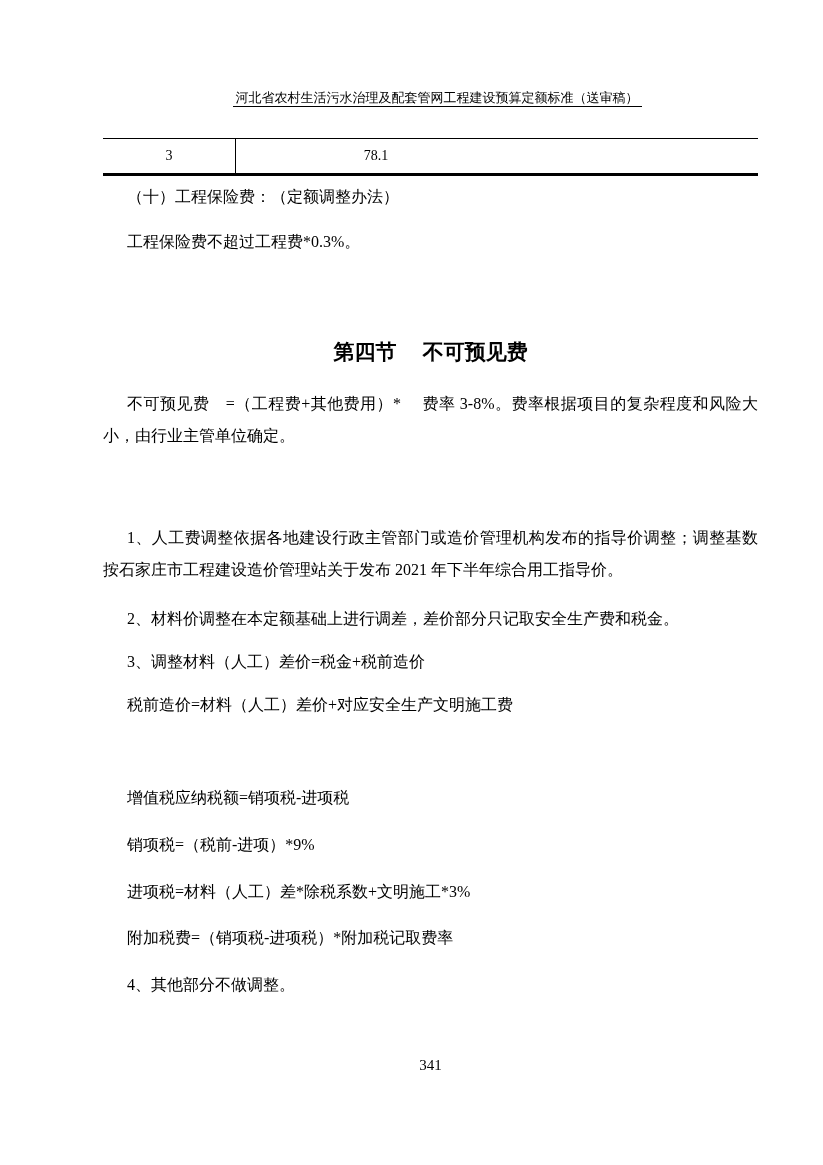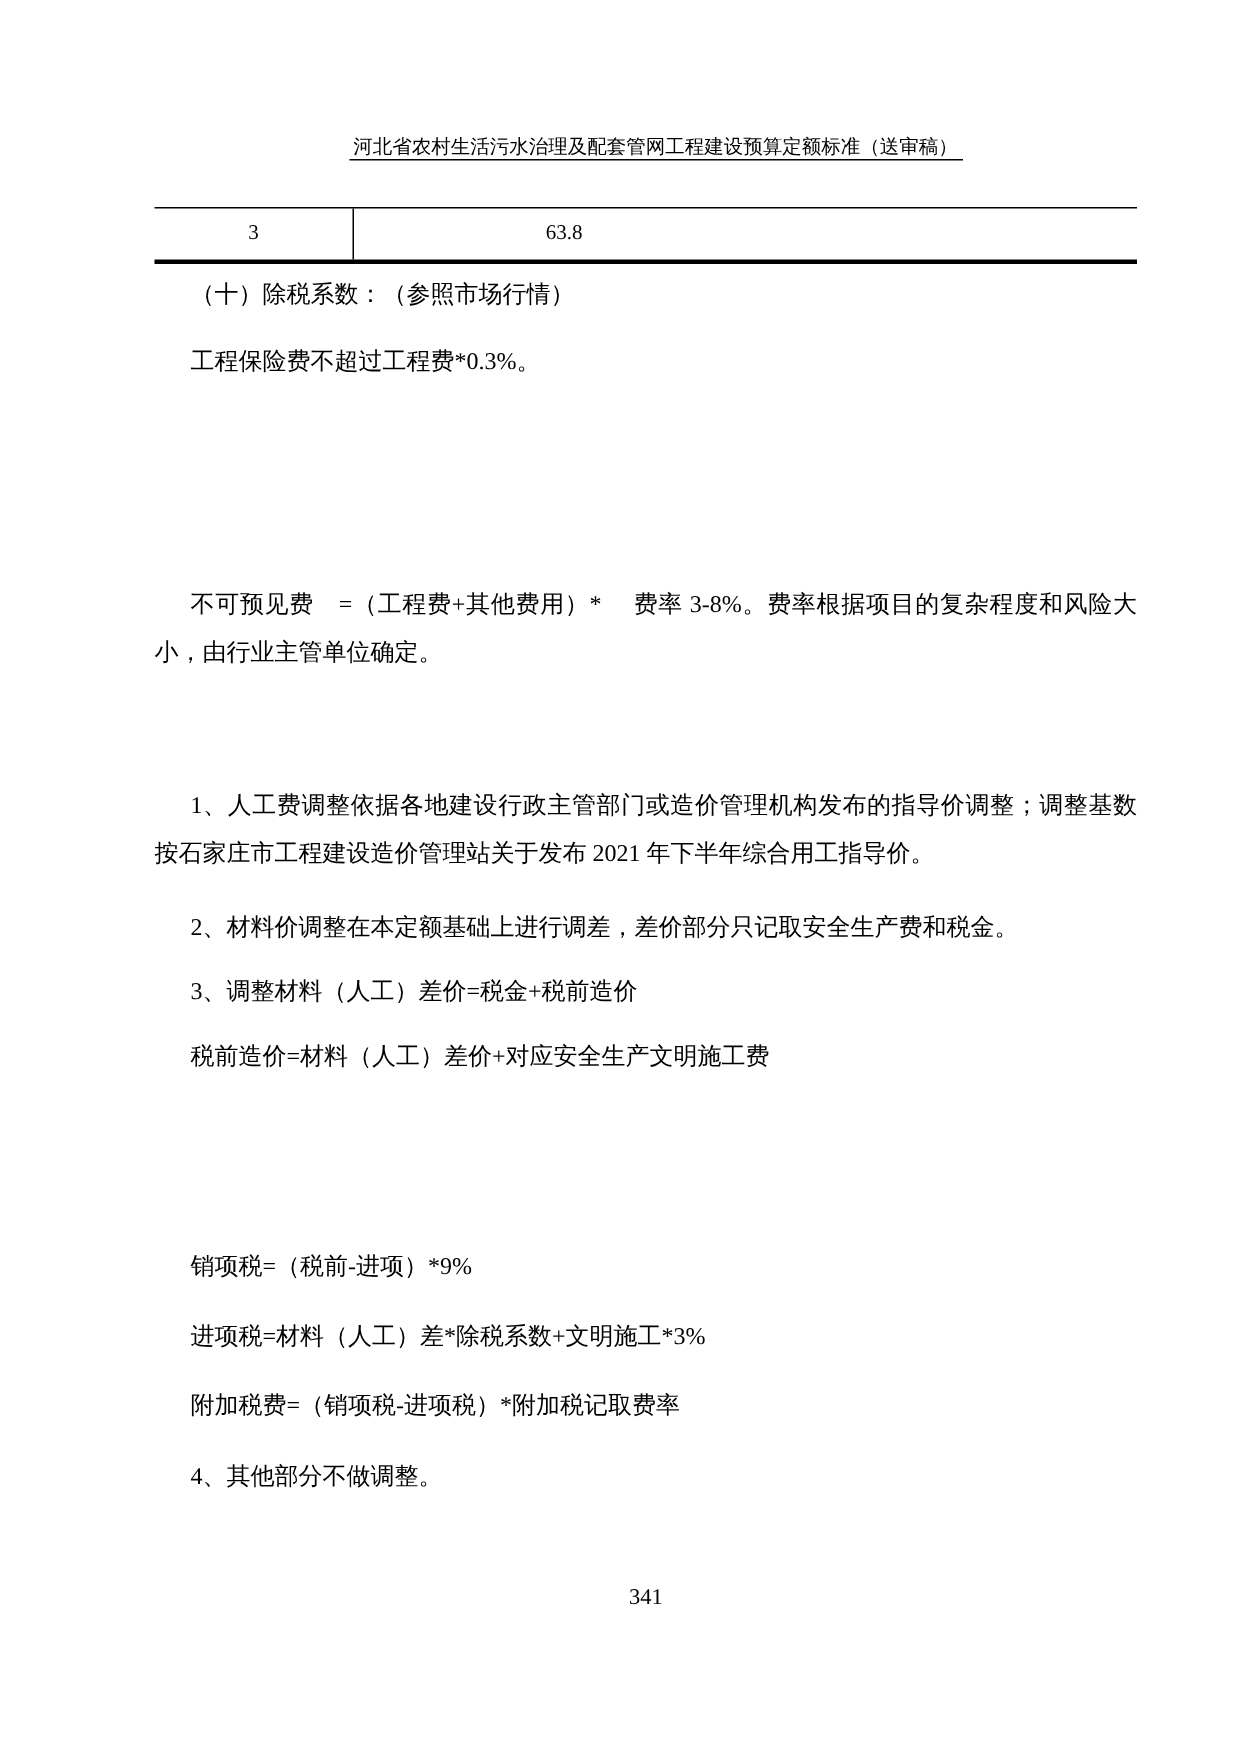--- a/index.html
+++ b/index.html
@@ -96,7 +96,7 @@
 
   <div class="abs tbl">
     <div class="cell c1">3</div>
-    <div class="cell c3">63.8</div>
+    <div class="cell c3">78.1</div>
   </div>
 
   <div class="abs para" style="top:181px">（十）除税系数：（参照市场行情）</div>

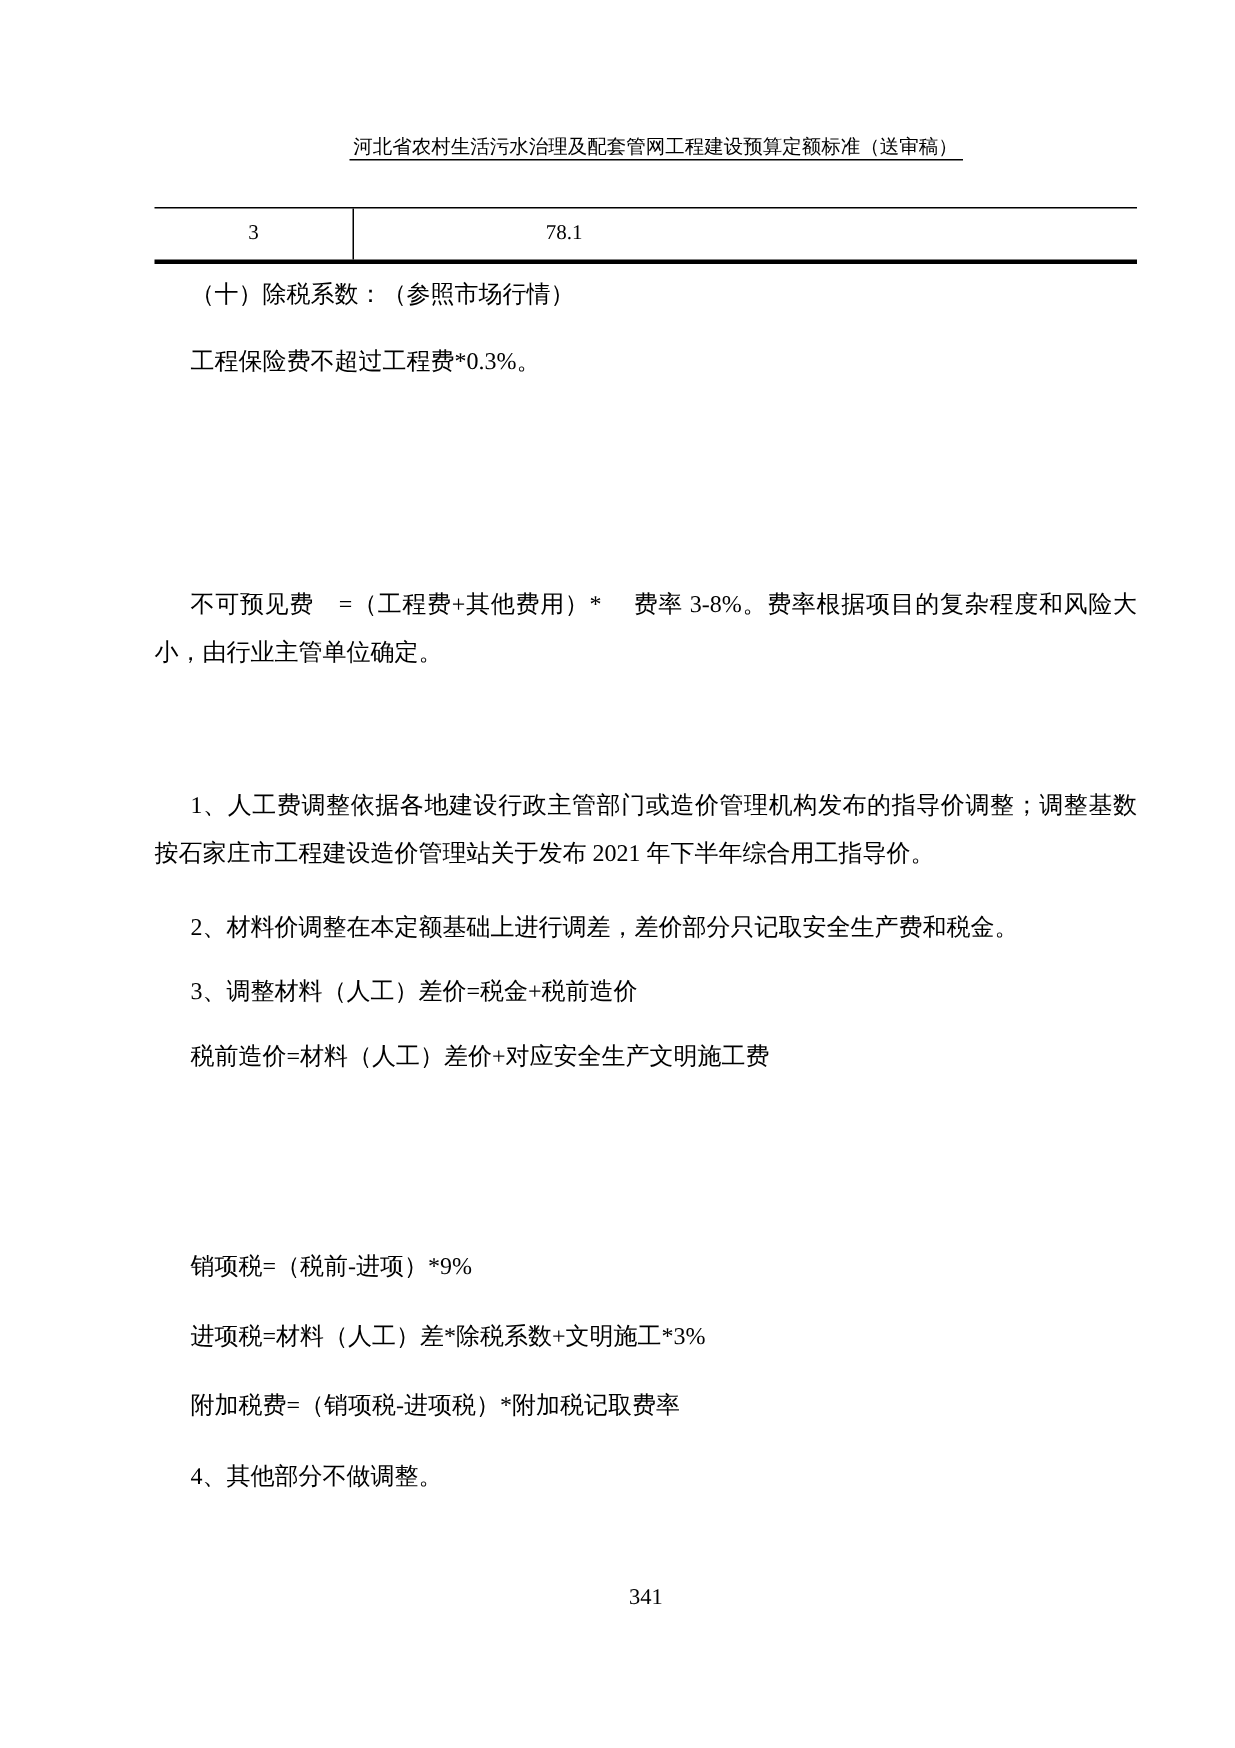--- a/index.html
+++ b/index.html
@@ -99,7 +99,7 @@
     <div class="cell c3">78.1</div>
   </div>
 
-  <div class="abs para" style="top:181px">（十）除税系数：（参照市场行情）</div>
+  <div class="abs para" style="top:181px">（十）工程保险费：（定额调整办法）</div>
 
   <div class="abs para" style="top:226px">工程保险费不超过工程费*0.3%。</div>
 

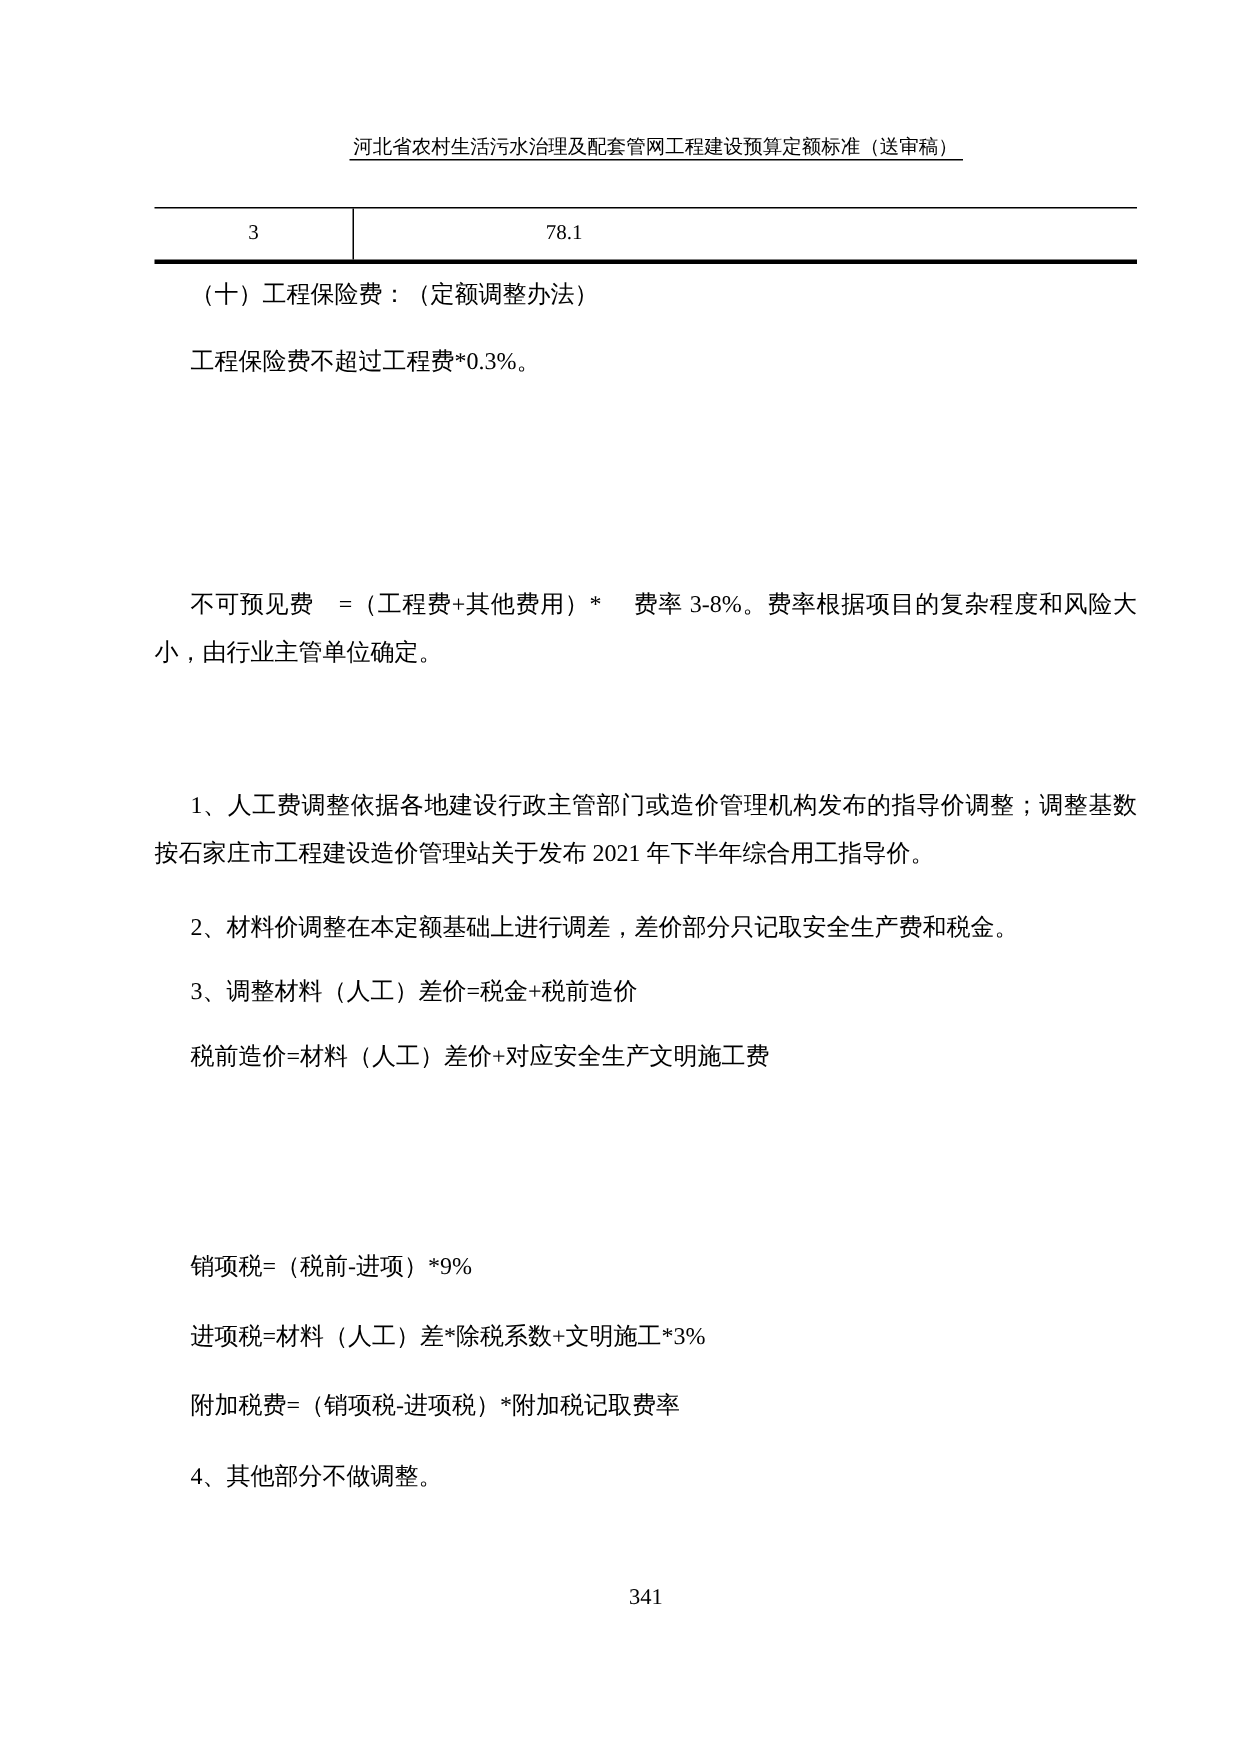--- a/index.html
+++ b/index.html
@@ -103,6 +103,7 @@
 
   <div class="abs para" style="top:226px">工程保险费不超过工程费*0.3%。</div>
 
+  <div class="abs heading" style="top:336px">第四节　 不可预见费</div>
 
   <div class="abs para" style="top:388px">不可预见费　=（工程费+其他费用）*　 费率 3-8%。费率根据项目的复杂程度和风险大小，由行业主管单位确定。</div>
 

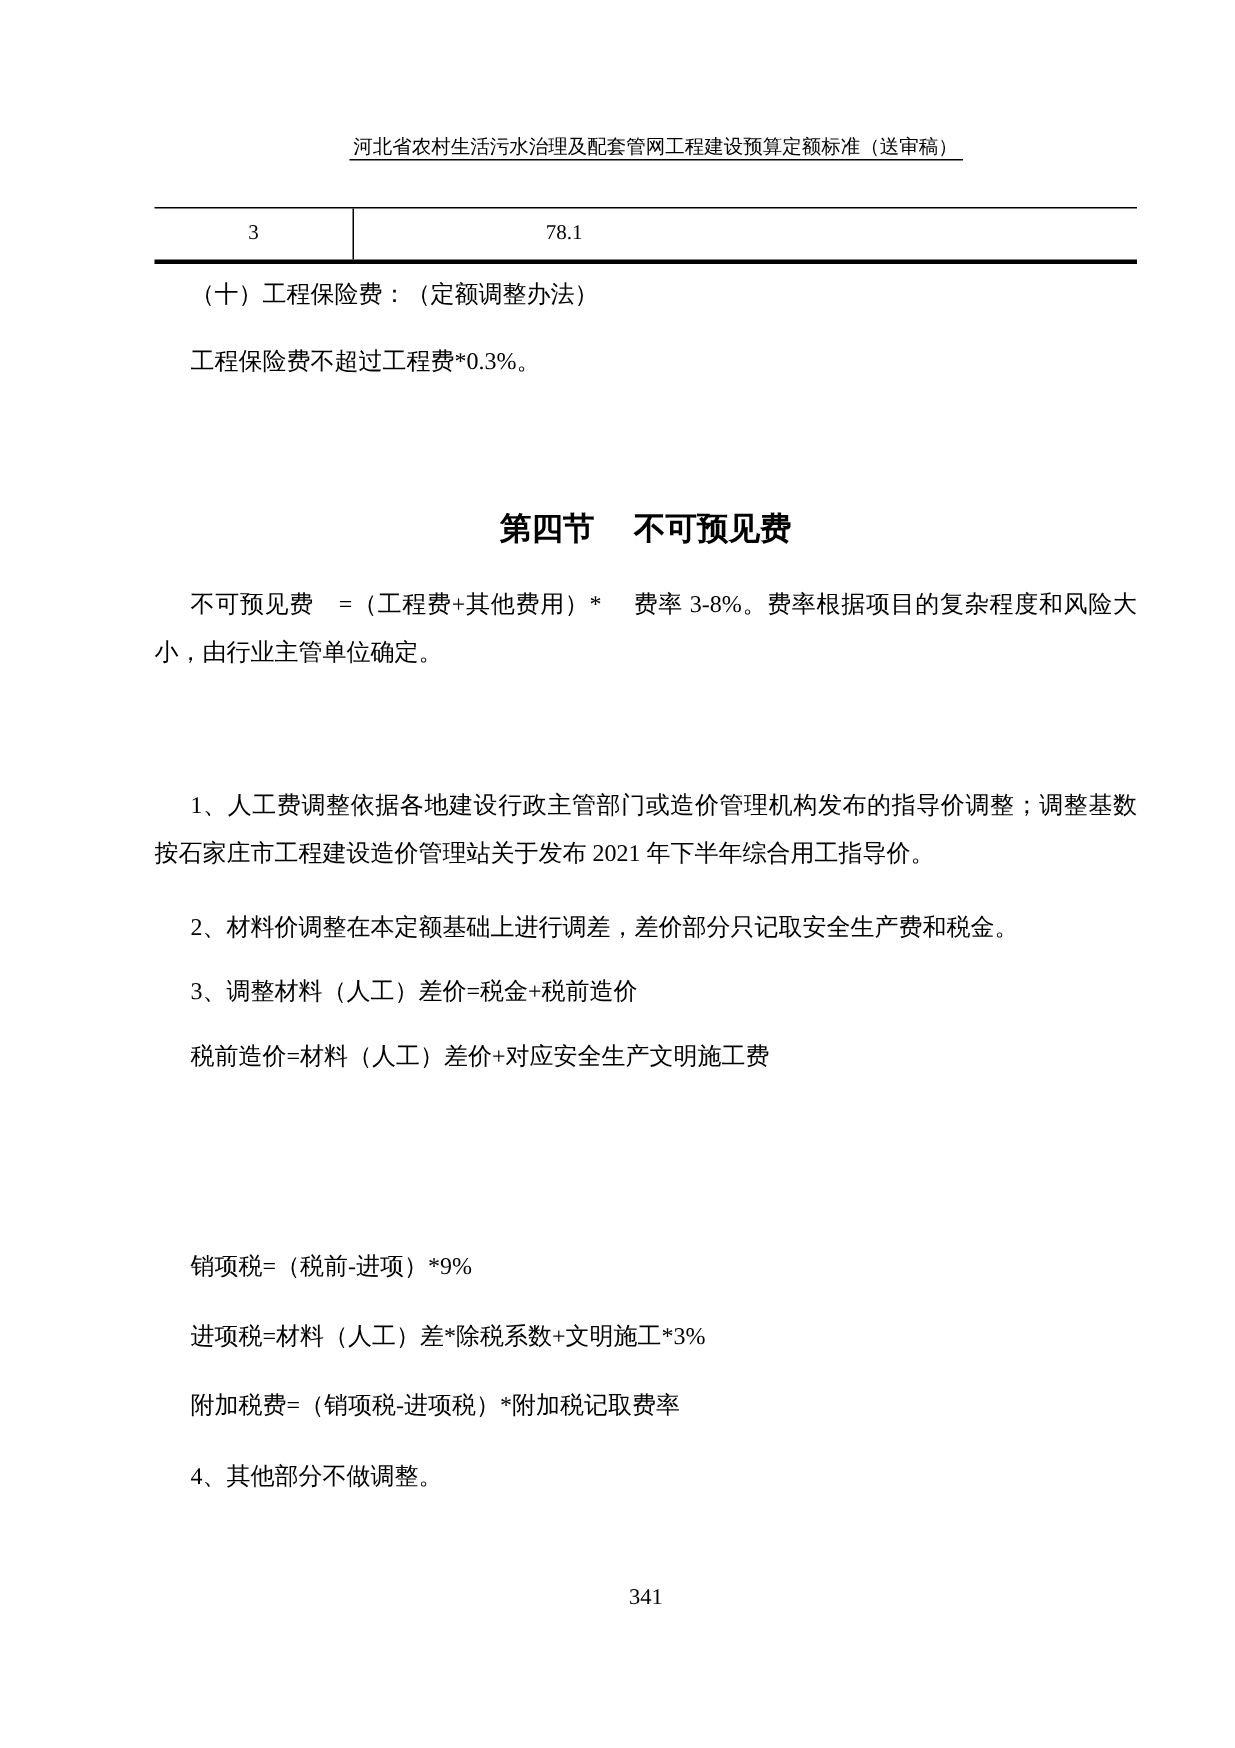--- a/index.html
+++ b/index.html
@@ -112,6 +112,7 @@
   <div class="abs para" style="top:603px">2、材料价调整在本定额基础上进行调差，差价部分只记取安全生产费和税金。</div>
   <div class="abs para" style="top:646px">3、调整材料（人工）差价=税金+税前造价</div>
   <div class="abs para" style="top:689px">税前造价=材料（人工）差价+对应安全生产文明施工费</div>
+  <div class="abs para" style="top:782px">增值税应纳税额=销项税-进项税</div>
   <div class="abs para" style="top:829px">销项税=（税前-进项）*9%</div>
   <div class="abs para" style="top:876px">进项税=材料（人工）差*除税系数+文明施工*3%</div>
   <div class="abs para" style="top:922px">附加税费=（销项税-进项税）*附加税记取费率</div>

